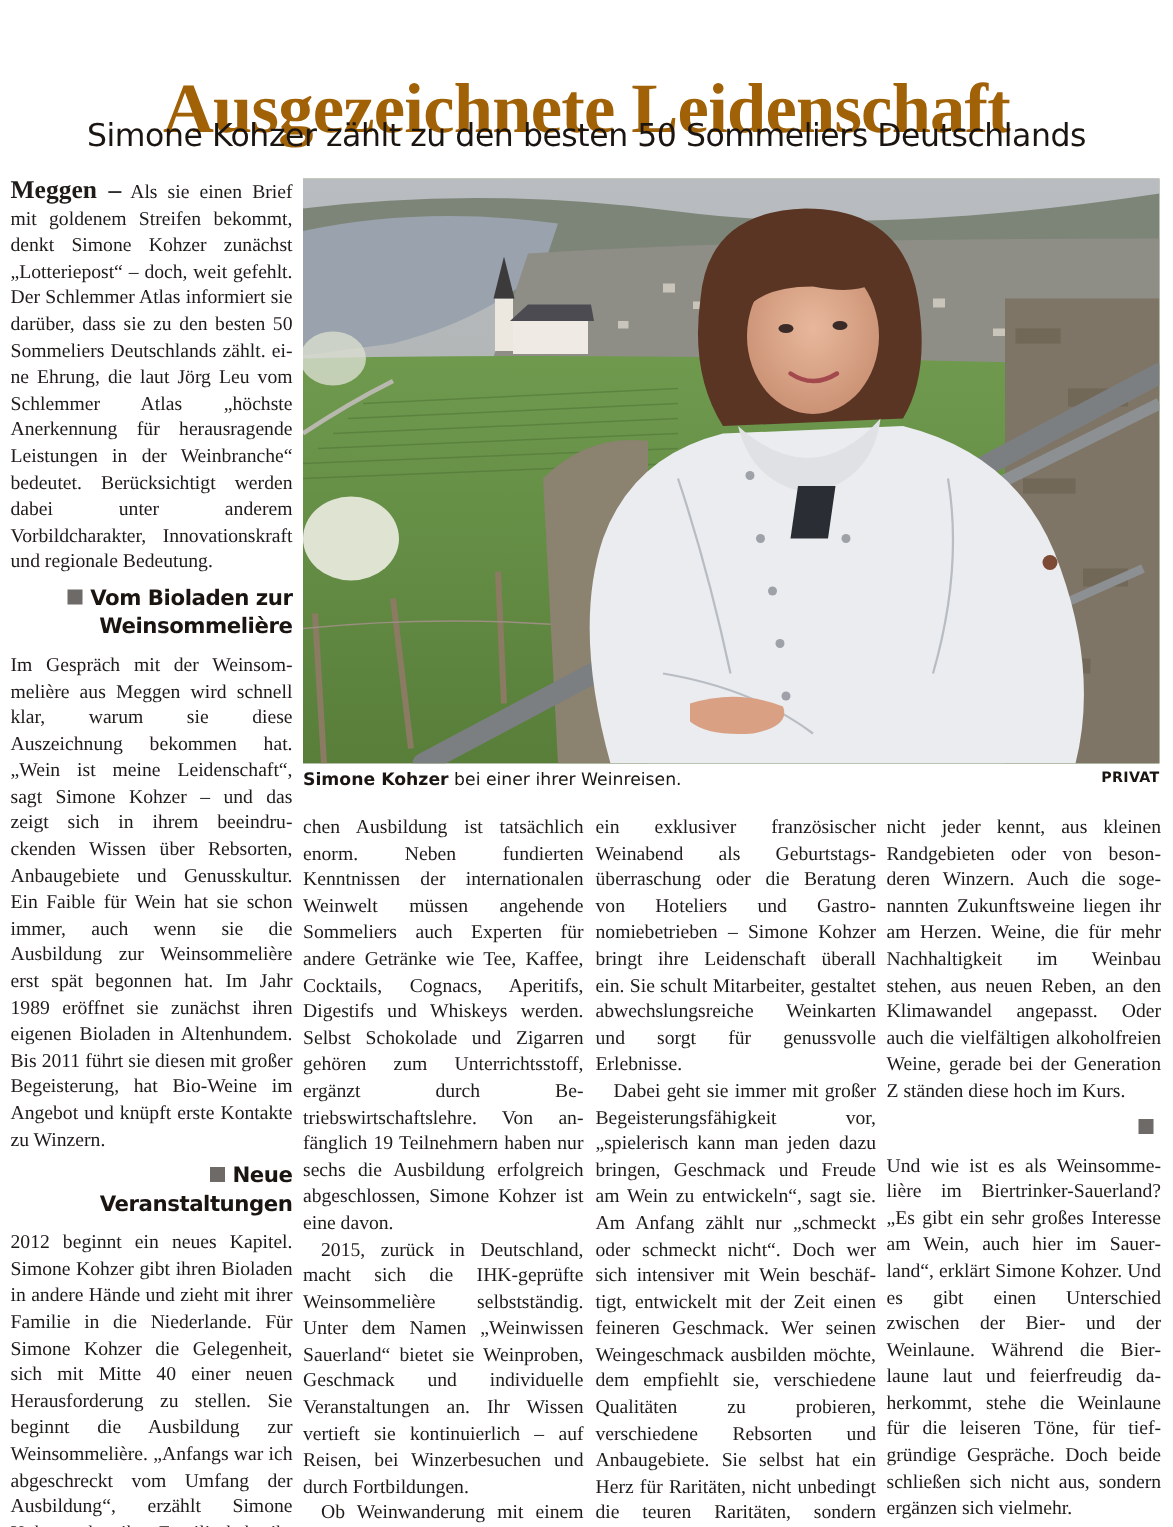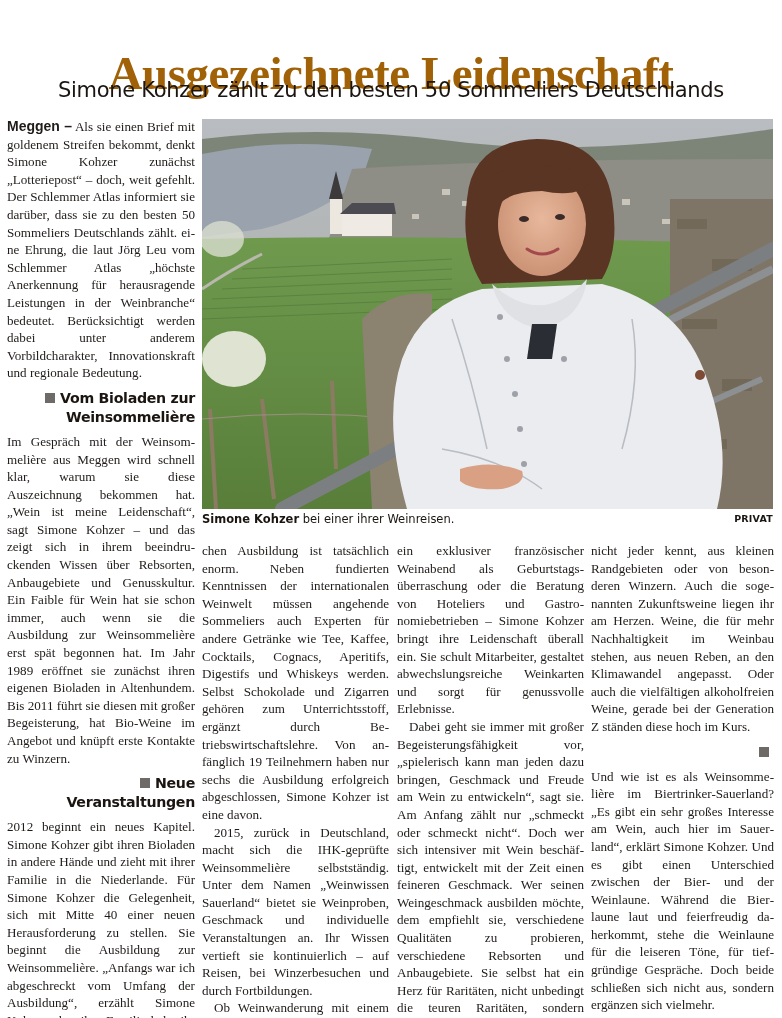--- a/index.html
+++ b/index.html
@@ -20,7 +20,7 @@
   }
   .col p { margin:0; }
   .col p.indent { text-indent:12px; }
-  .lead { font-family:Liberation Sans, sans-serif; font-weight:bold; font-size:14px; }
+  .lead { font-family:Liberation Serif, serif; font-weight:bold; font-size:17px; }
   .sec {
     font-family:"DejaVu Sans", sans-serif; font-weight:bold; font-size:14.2px;
     line-height:19px; margin:7px 0 6px 0; text-align:right; color:#1b1512; letter-spacing:-0.3px;

